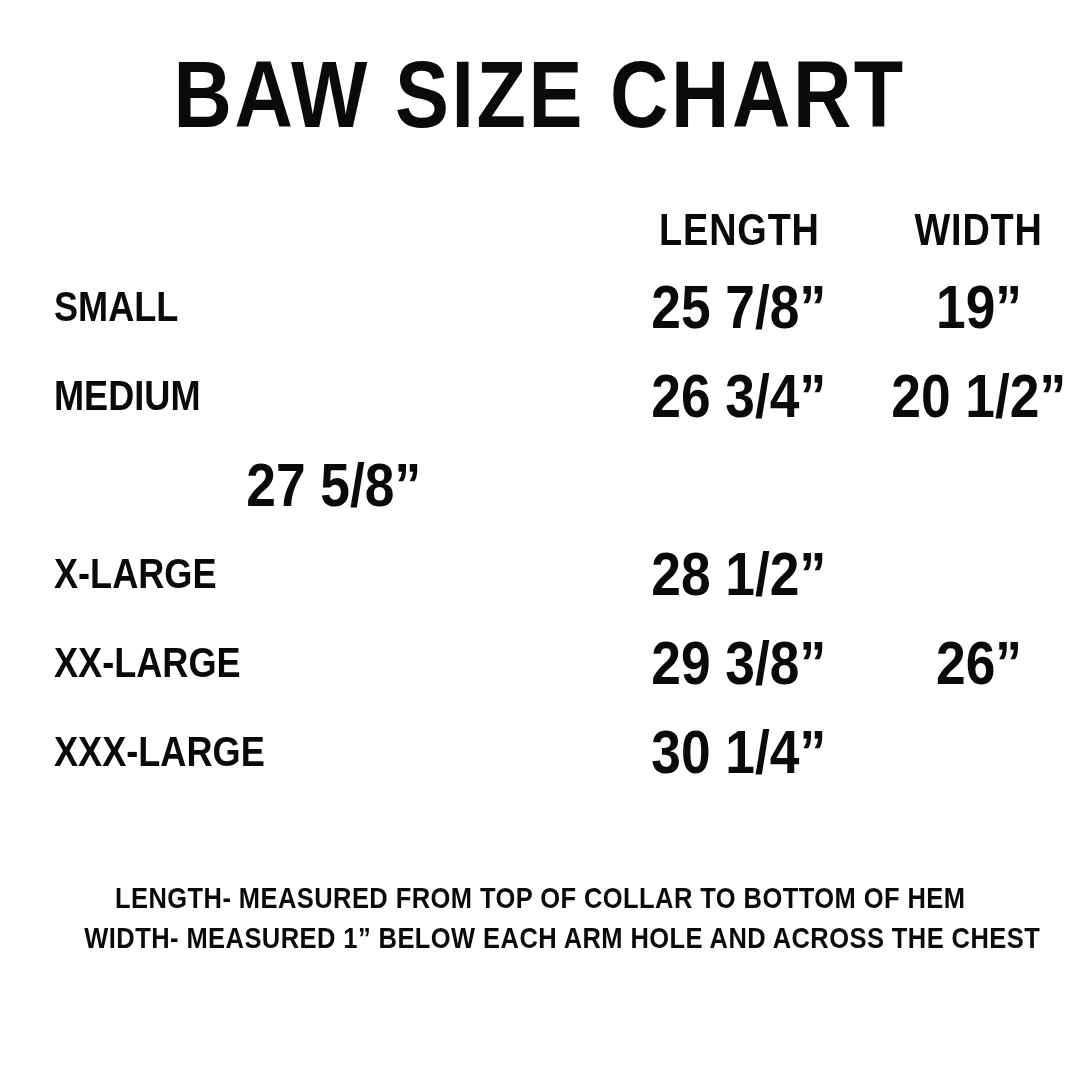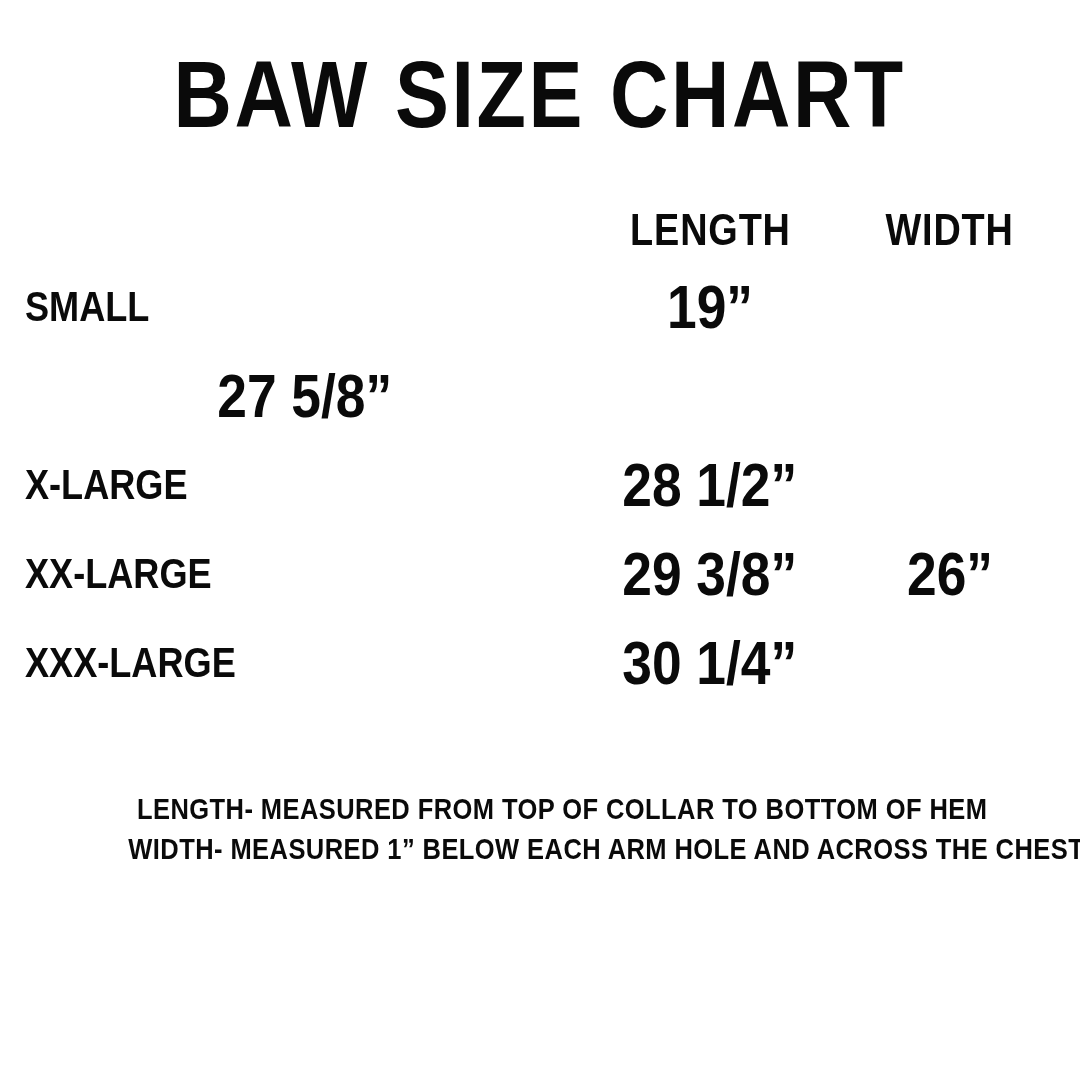--- a/index.html
+++ b/index.html
@@ -44,6 +44,7 @@
     display: grid;
     grid-template-columns: 560px 250px 230px;
     align-items: center;
+    margin-left: 29px;
   }
   .t-row.header { height: 64px; }
   .t-row.data   { height: 89px; }

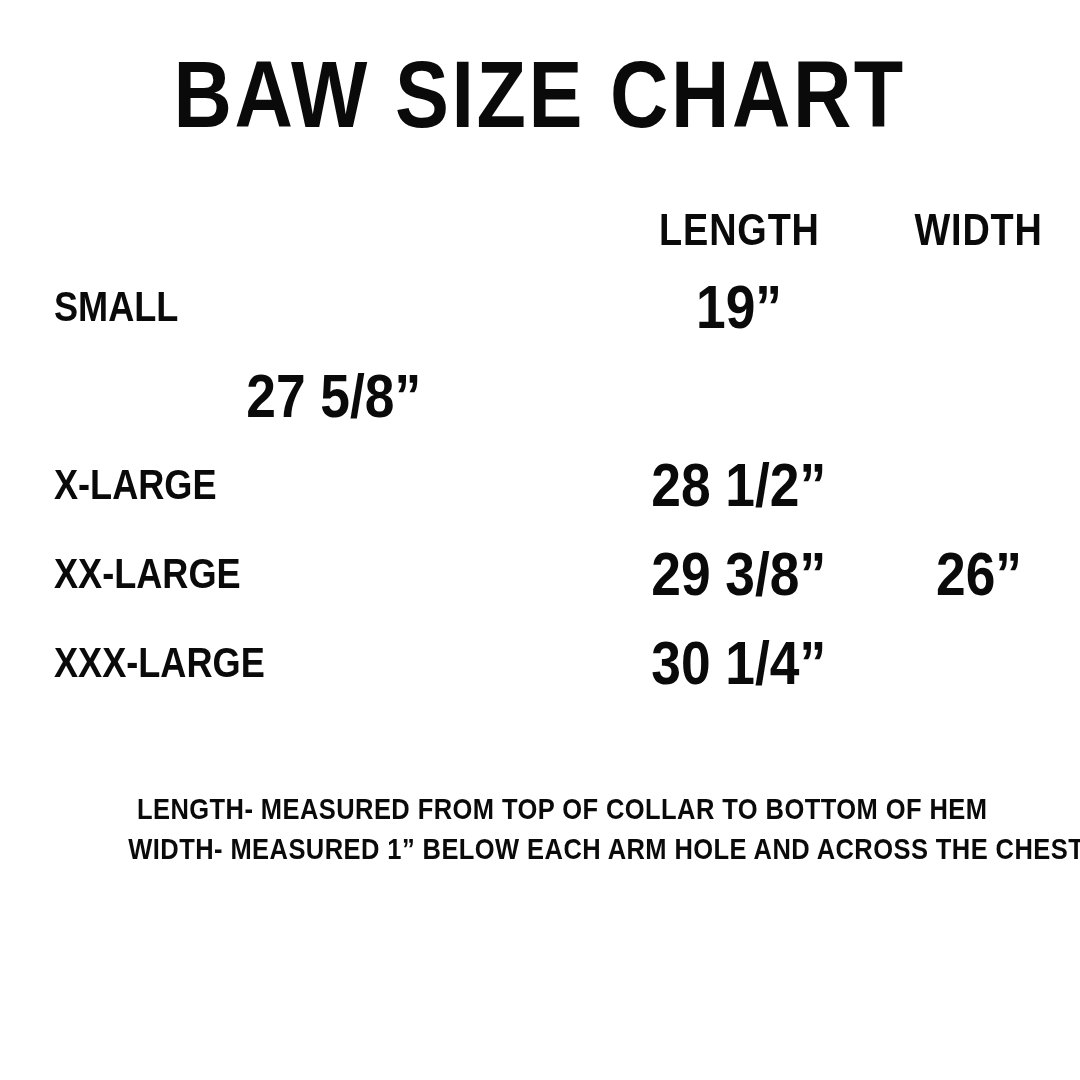--- a/index.html
+++ b/index.html
@@ -96,6 +96,7 @@
 
     <div class="t-row data">
       <div class="col-label"><span class="condensed origin-left">SMALL</span></div>
+      <div class="col-length"><span class="condensed origin-center">25 7/8”</span></div>
       <div class="col-width"><span class="condensed origin-center">19”</span></div>
     </div>
 

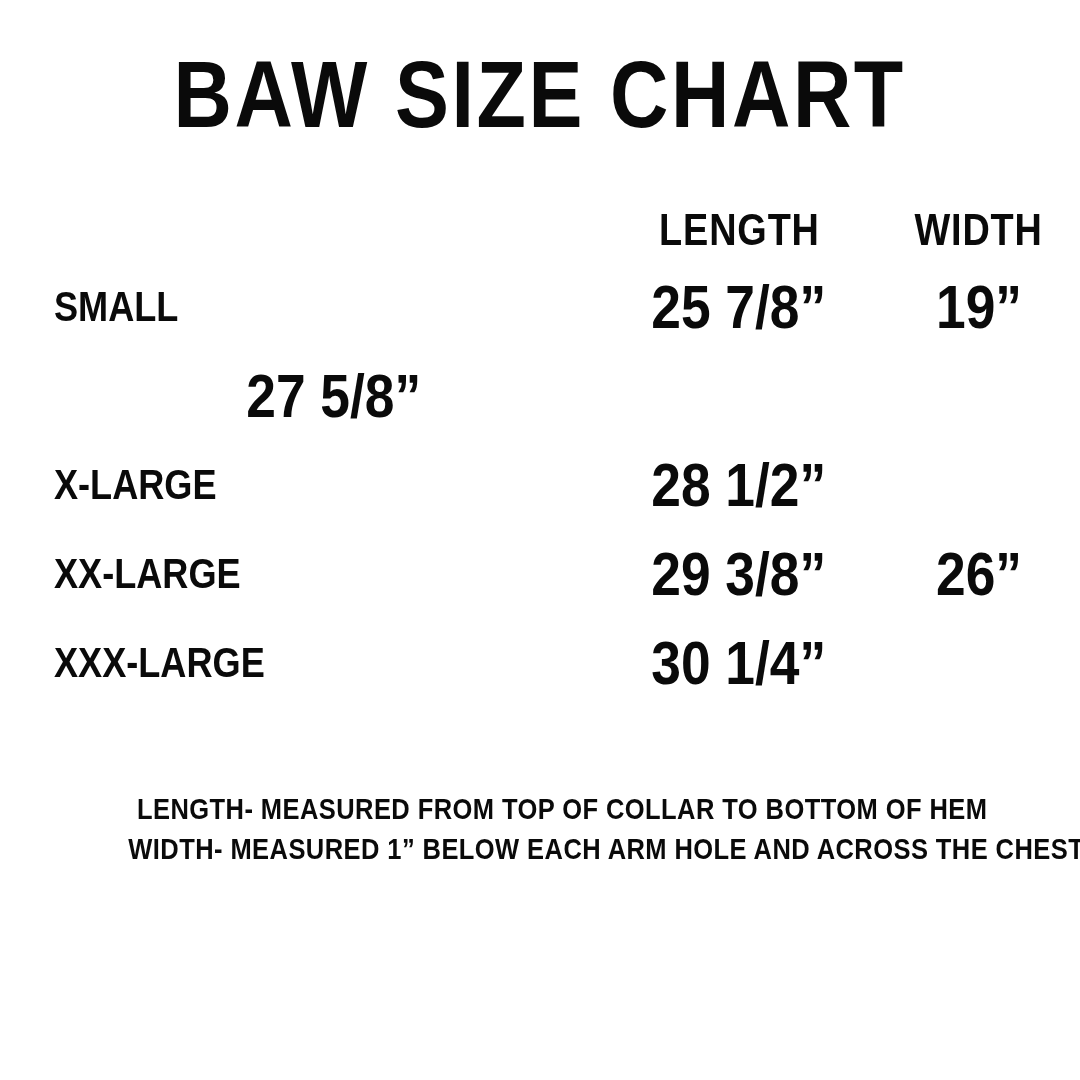--- a/index.html
+++ b/index.html
@@ -100,6 +100,11 @@
       <div class="col-width"><span class="condensed origin-center">19”</span></div>
     </div>
 
+    <div class="t-row data">
+      <div class="col-label"><span class="condensed origin-left">MEDIUM</span></div>
+      <div class="col-length"><span class="condensed origin-center">26 3/4”</span></div>
+      <div class="col-width"><span class="condensed origin-center">20 1/2”</span></div>
+    </div>
 
     <div class="t-row data">
       <div class="col-length"><span class="condensed origin-center">27 5/8”</span></div>

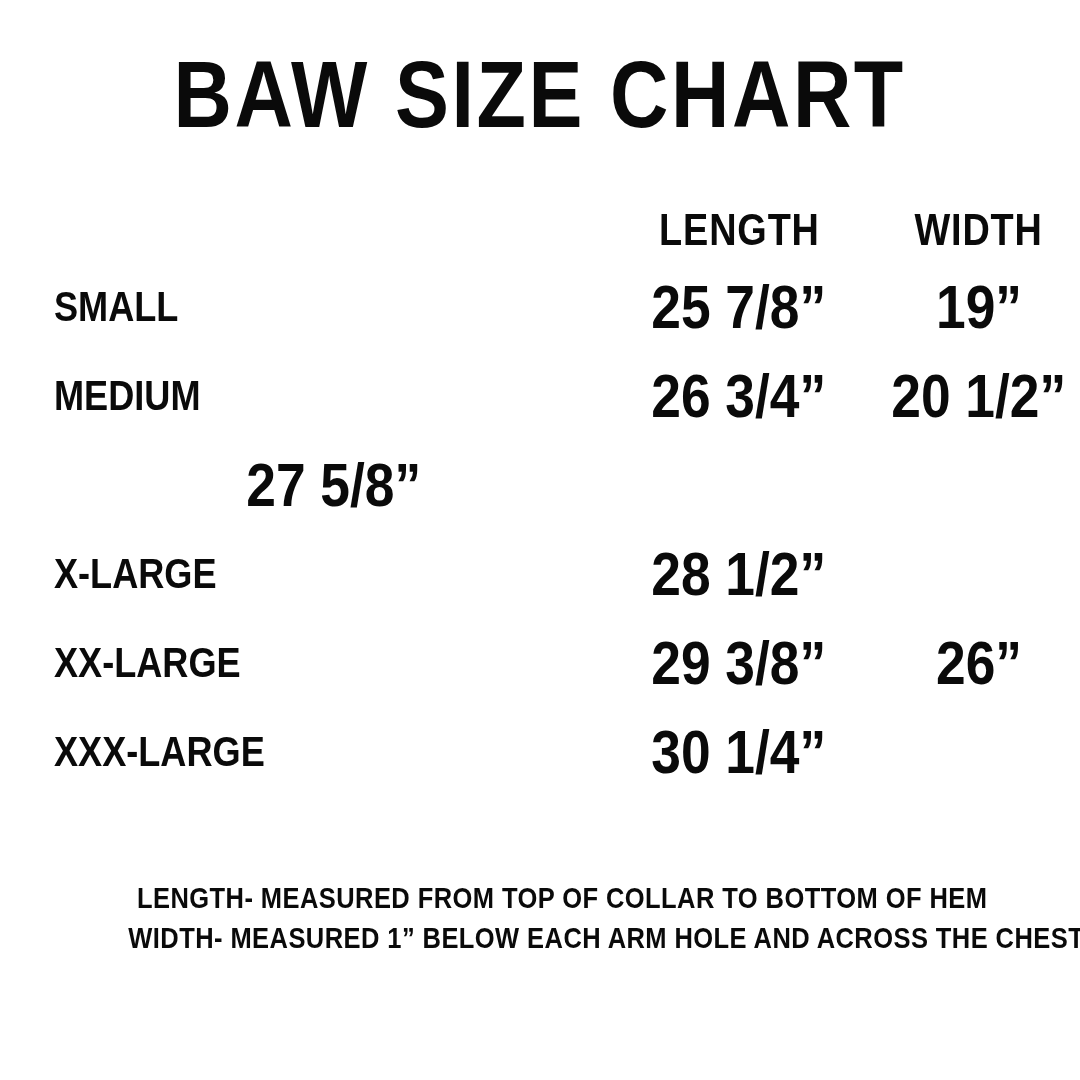--- a/index.html
+++ b/index.html
@@ -75,7 +75,6 @@
   .note-line {
     white-space: nowrap;
     letter-spacing: 0.5px;
-    padding-left: 44px;
   }
   .notes .condensed { transform: scaleX(0.85); }
 </style>

